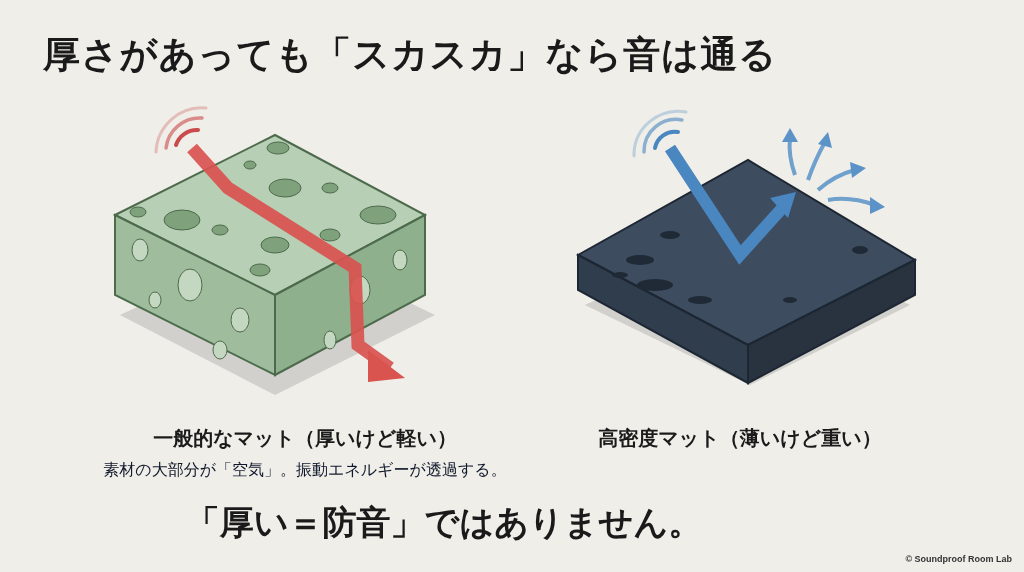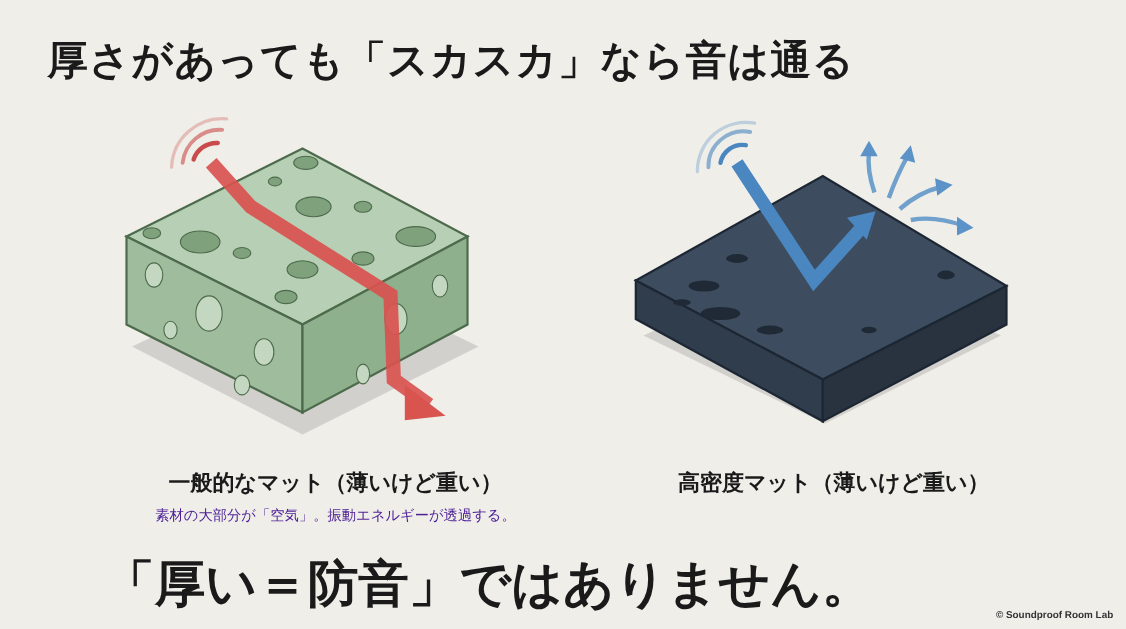--- a/index.html
+++ b/index.html
@@ -117,7 +117,7 @@
 </div>
 
 <div class="cap left-cap">
-  <div class="cap-title">一般的なマット（薄いけど重い）</div>
+  <div class="cap-title">一般的なマット（厚いけど軽い）</div>
   <div class="cap-desc">素材の大部分が「空気」。振動エネルギーが透過する。</div>
 </div>
 

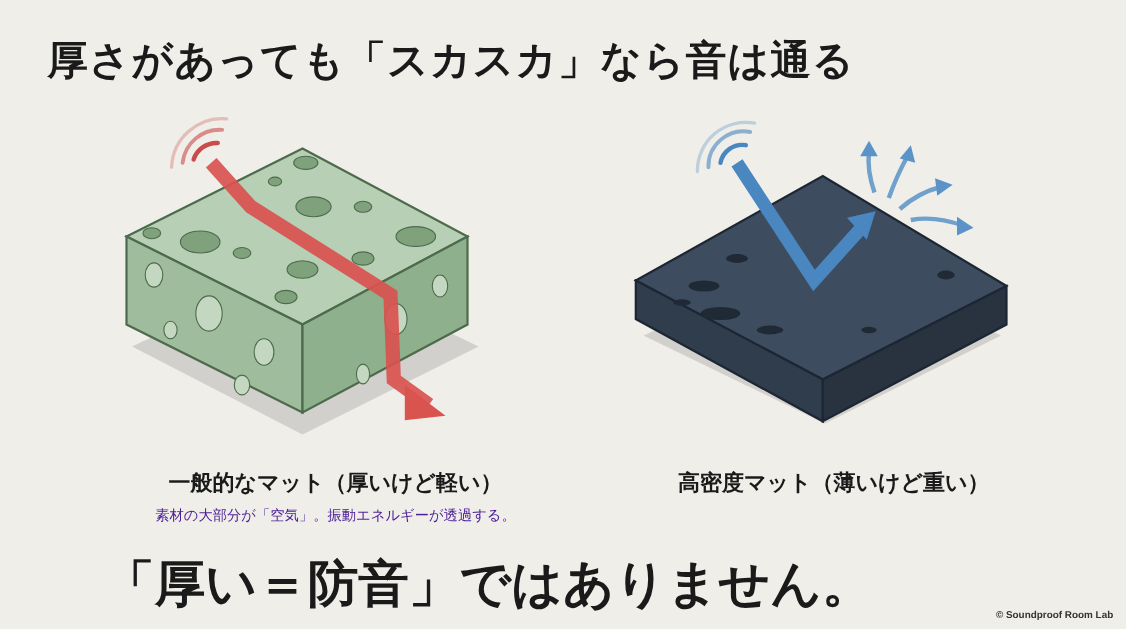--- a/index.html
+++ b/index.html
@@ -14,7 +14,7 @@
   .cap-title { font-size:20px; font-weight:bold; }
   .cap-desc { font-size:13px; margin-top:8px; color:#4c1d95; }
   .left-cap { left:95px; top:425px; width:420px; }
-  .right-cap { left:588px; top:425px; width:340px;text-align:center; }
+  .right-cap { left:570px; top:425px; width:340px;text-align:center; }
   .bottom { position:absolute; top:500px; left:0; width:888px; text-align:center;
             font-size:46px; font-weight:bold; }
   .credit { position:absolute; right:12px; bottom:8px; font-size:9px; font-weight:bold; color:#333;

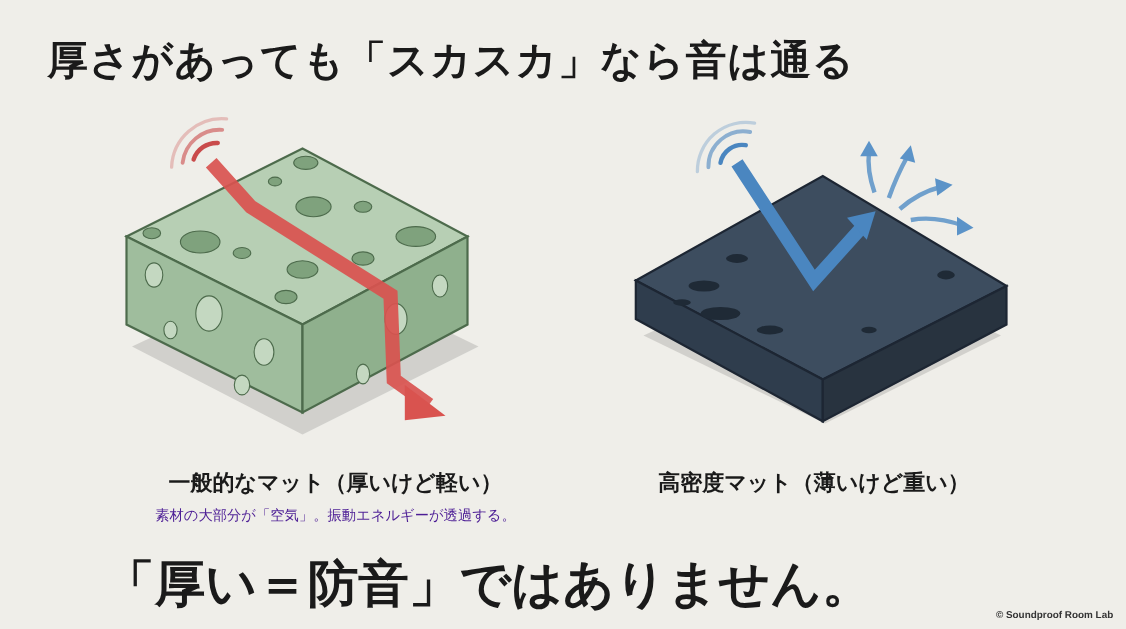--- a/index.html
+++ b/index.html
@@ -12,7 +12,7 @@
   .right-illus { left:560px; top:100px; width:360px; height:300px; }
   .cap { position:absolute; text-align:center; }
   .cap-title { font-size:20px; font-weight:bold; }
-  .cap-desc { font-size:13px; margin-top:8px; color:#4c1d95; }
+  .cap-desc { font-size:16px; margin-top:8px; color:#0f172a; }
   .left-cap { left:95px; top:425px; width:420px; }
   .right-cap { left:570px; top:425px; width:340px;text-align:center; }
   .bottom { position:absolute; top:500px; left:0; width:888px; text-align:center;

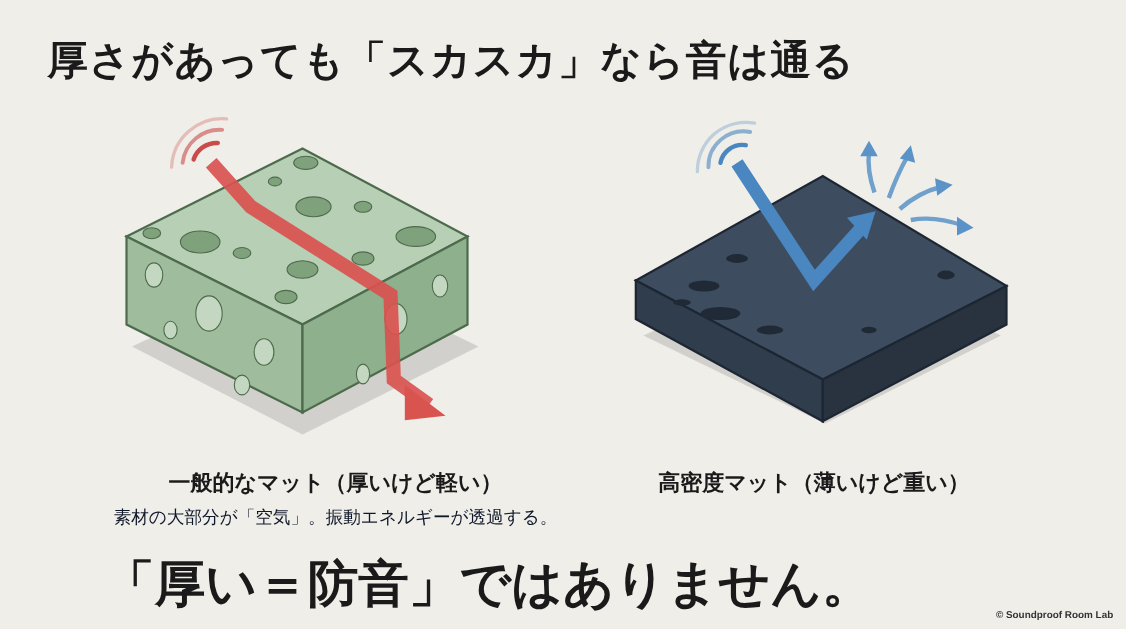--- a/index.html
+++ b/index.html
@@ -16,7 +16,7 @@
   .left-cap { left:95px; top:425px; width:420px; }
   .right-cap { left:570px; top:425px; width:340px;text-align:center; }
   .bottom { position:absolute; top:500px; left:0; width:888px; text-align:center;
-            font-size:46px; font-weight:bold; }
+            font-size:34px; font-weight:bold; }
   .credit { position:absolute; right:12px; bottom:8px; font-size:9px; font-weight:bold; color:#333;
             font-family:"Liberation Sans",sans-serif;margin-left:29px; }
 </style>

